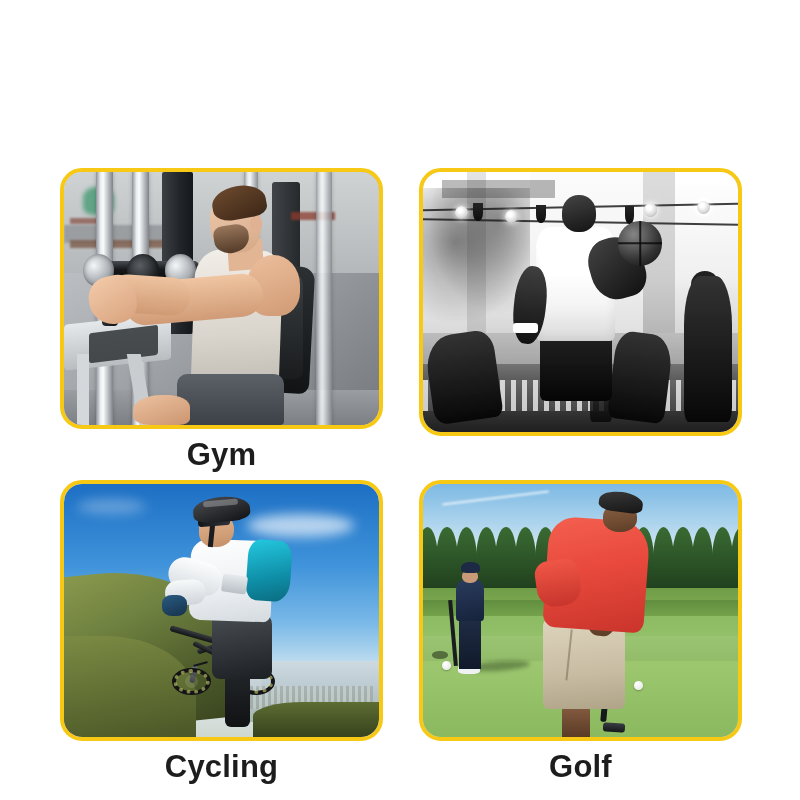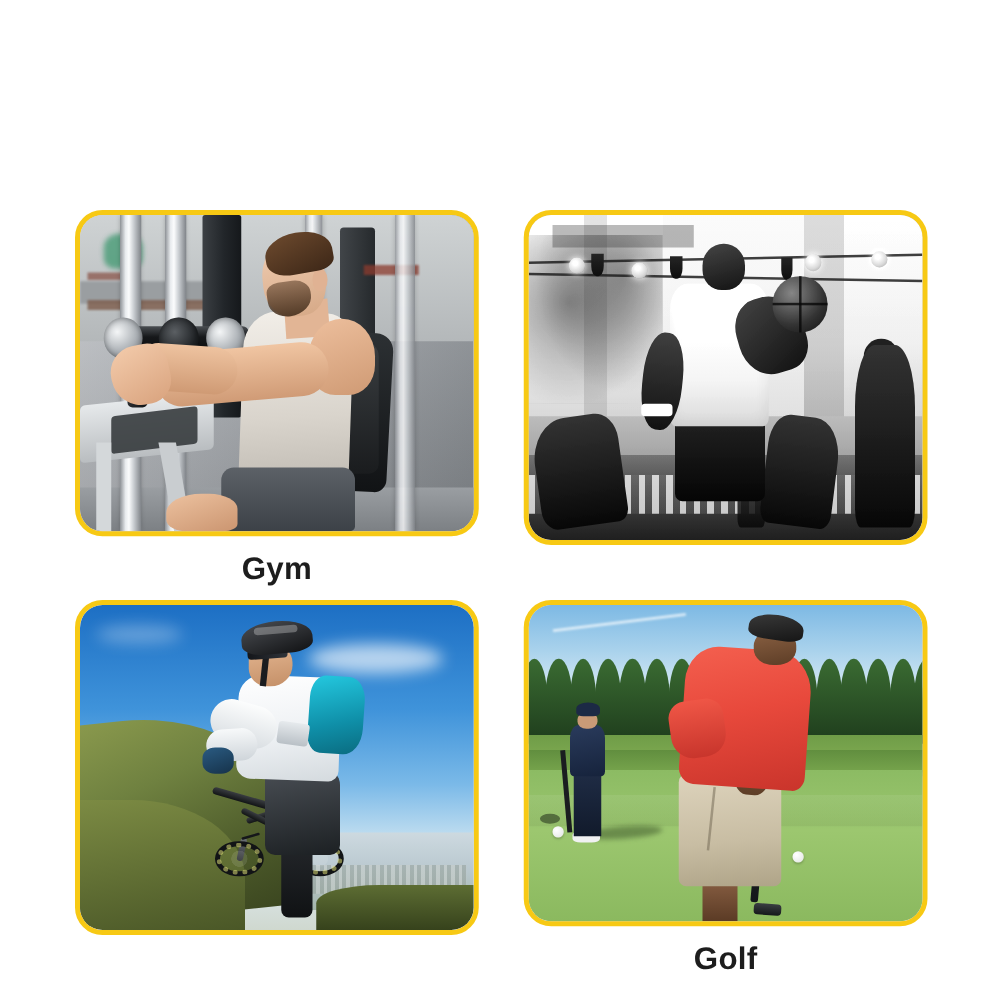--- a/index.html
+++ b/index.html
@@ -96,7 +96,7 @@
     margin-top: 11px;
     font-family: "Liberation Sans", sans-serif;
     font-weight: 700;
-    font-size: 25px;
+    font-size: 31px;
     line-height: 30px;
     color: #1d1d1d;
     letter-spacing: 0.2px;

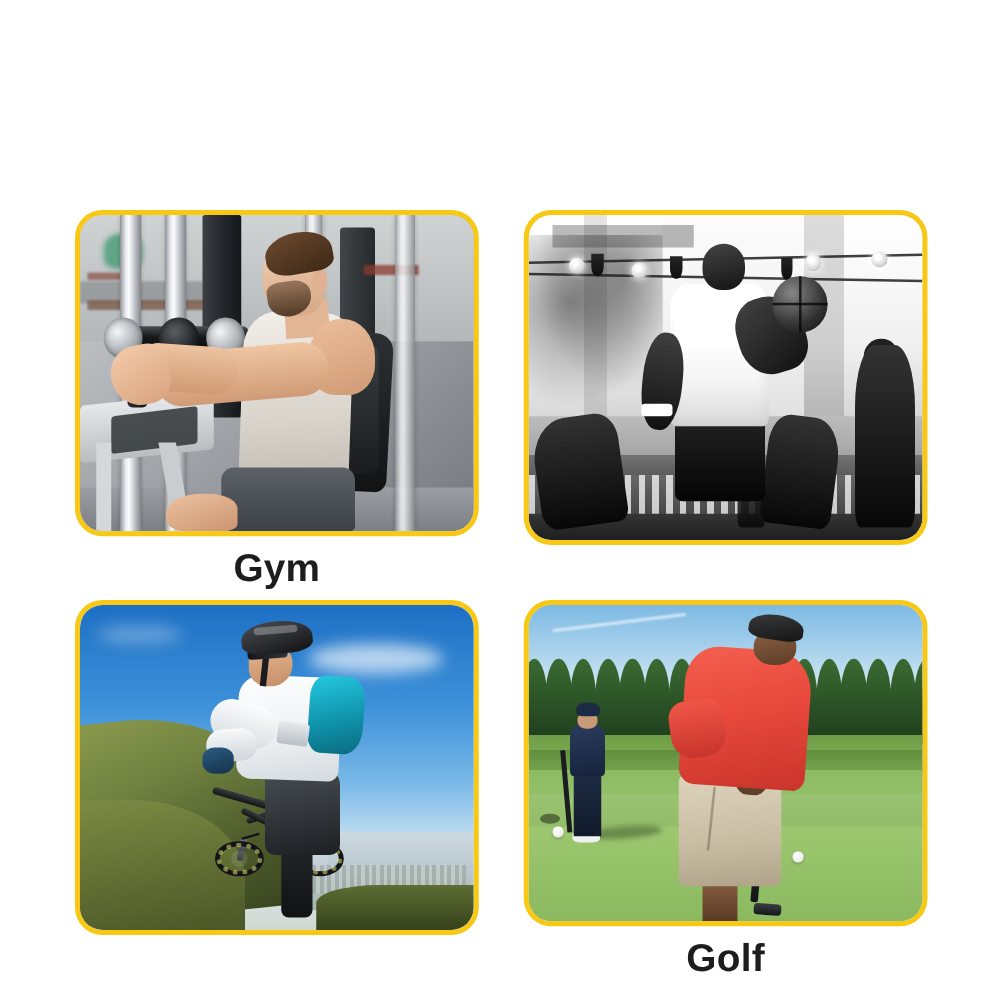--- a/index.html
+++ b/index.html
@@ -780,6 +780,7 @@
           <div class="helmet-vent"></div>
         </div>
       </div>
+      <div class="card-label">Cycling</div>
     </div>
 
     <div class="cell">

